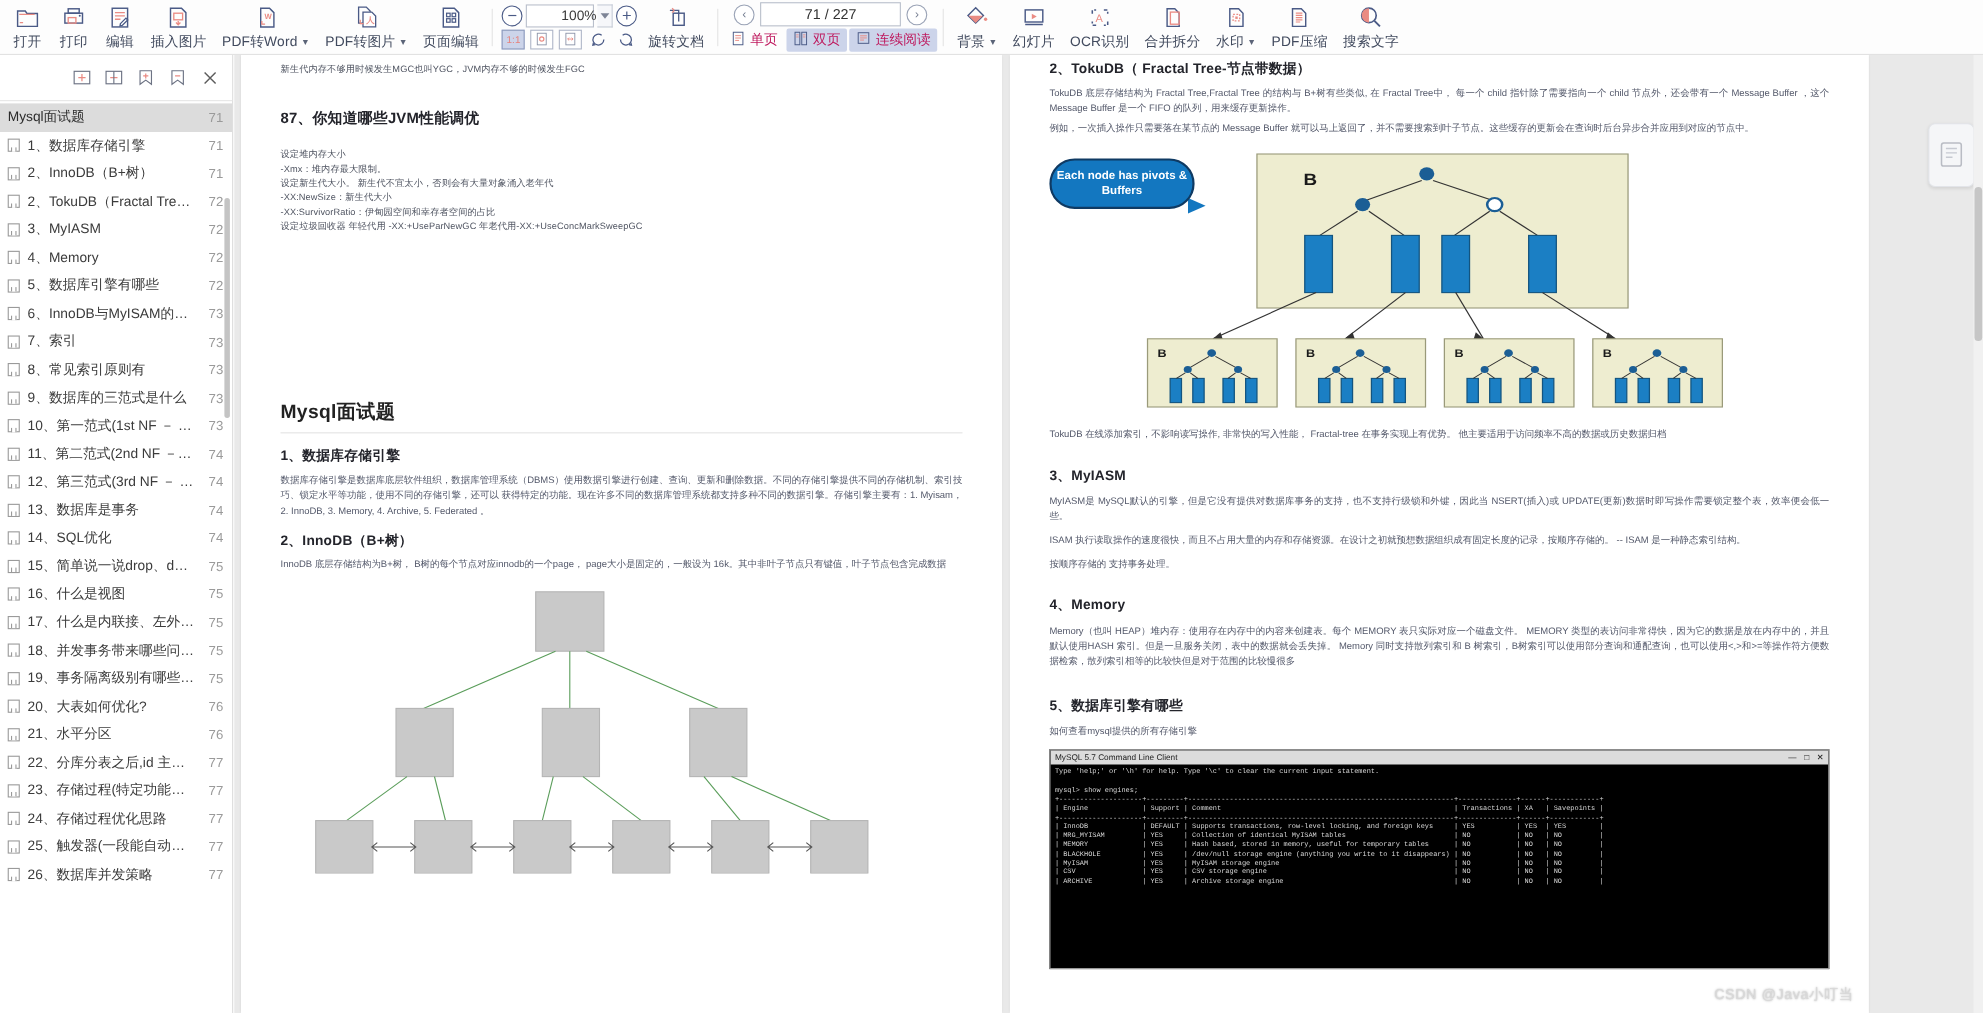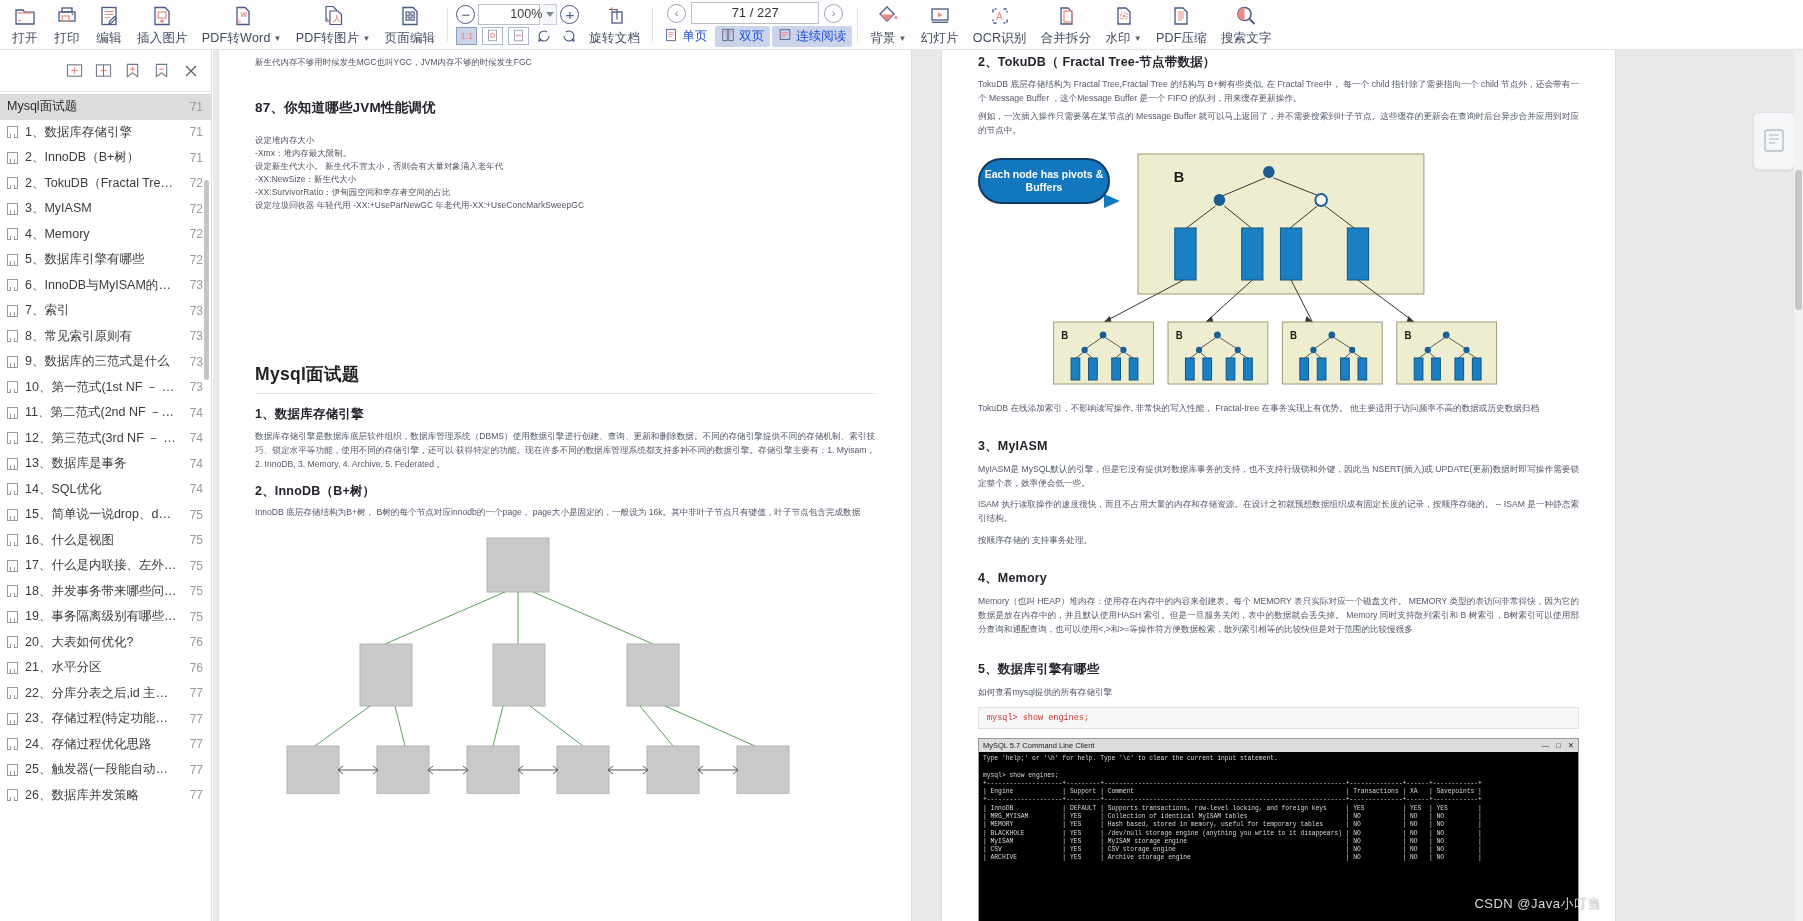--- a/index.html
+++ b/index.html
@@ -77,7 +77,7 @@
   .viewbtns { display:flex; align-items:center; gap:2px; margin-top:2px;}
   .viewbtn {
     display:flex;align-items:center; gap:4px; padding:2px 6px; cursor:pointer;
-    font-size:12.5px; color:#1d4ed8; border-radius:2px;
+    font-size:12.5px; color:#be185d; border-radius:2px;
   }
   .viewbtn.sel { background:#ccd4ea; }
   .pagenavcol { display:flex; flex-direction:column; align-items:center; height:48px; justify-content:center;}

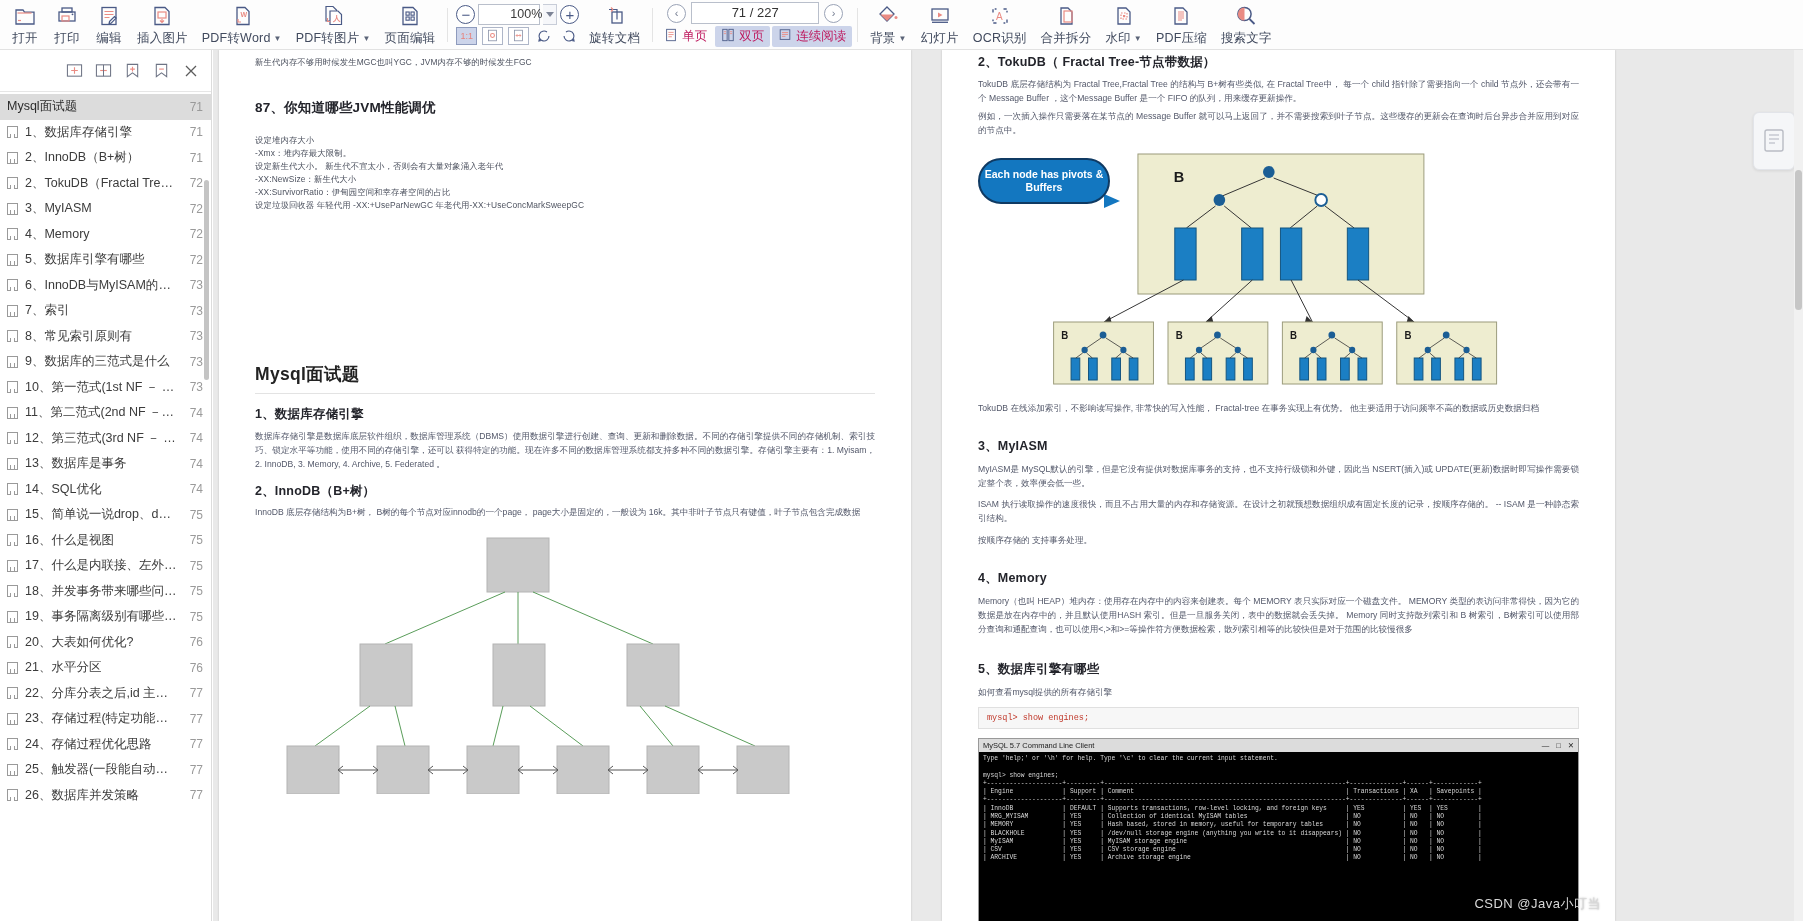--- a/index.html
+++ b/index.html
@@ -127,7 +127,7 @@
     position:absolute; top:0; background:#fff; box-shadow:0 0 2px rgba(0,0,0,.18);
   }
   .page-left { left: 6px; width: 692px; height: 871px; }
-  .page-right { left: 729px; width: 673px; height: 871px; }
+  .page-right { left: 705px; width: 781px; height: 871px; }
 
   .pg-inner { padding: 0 36px; }
 

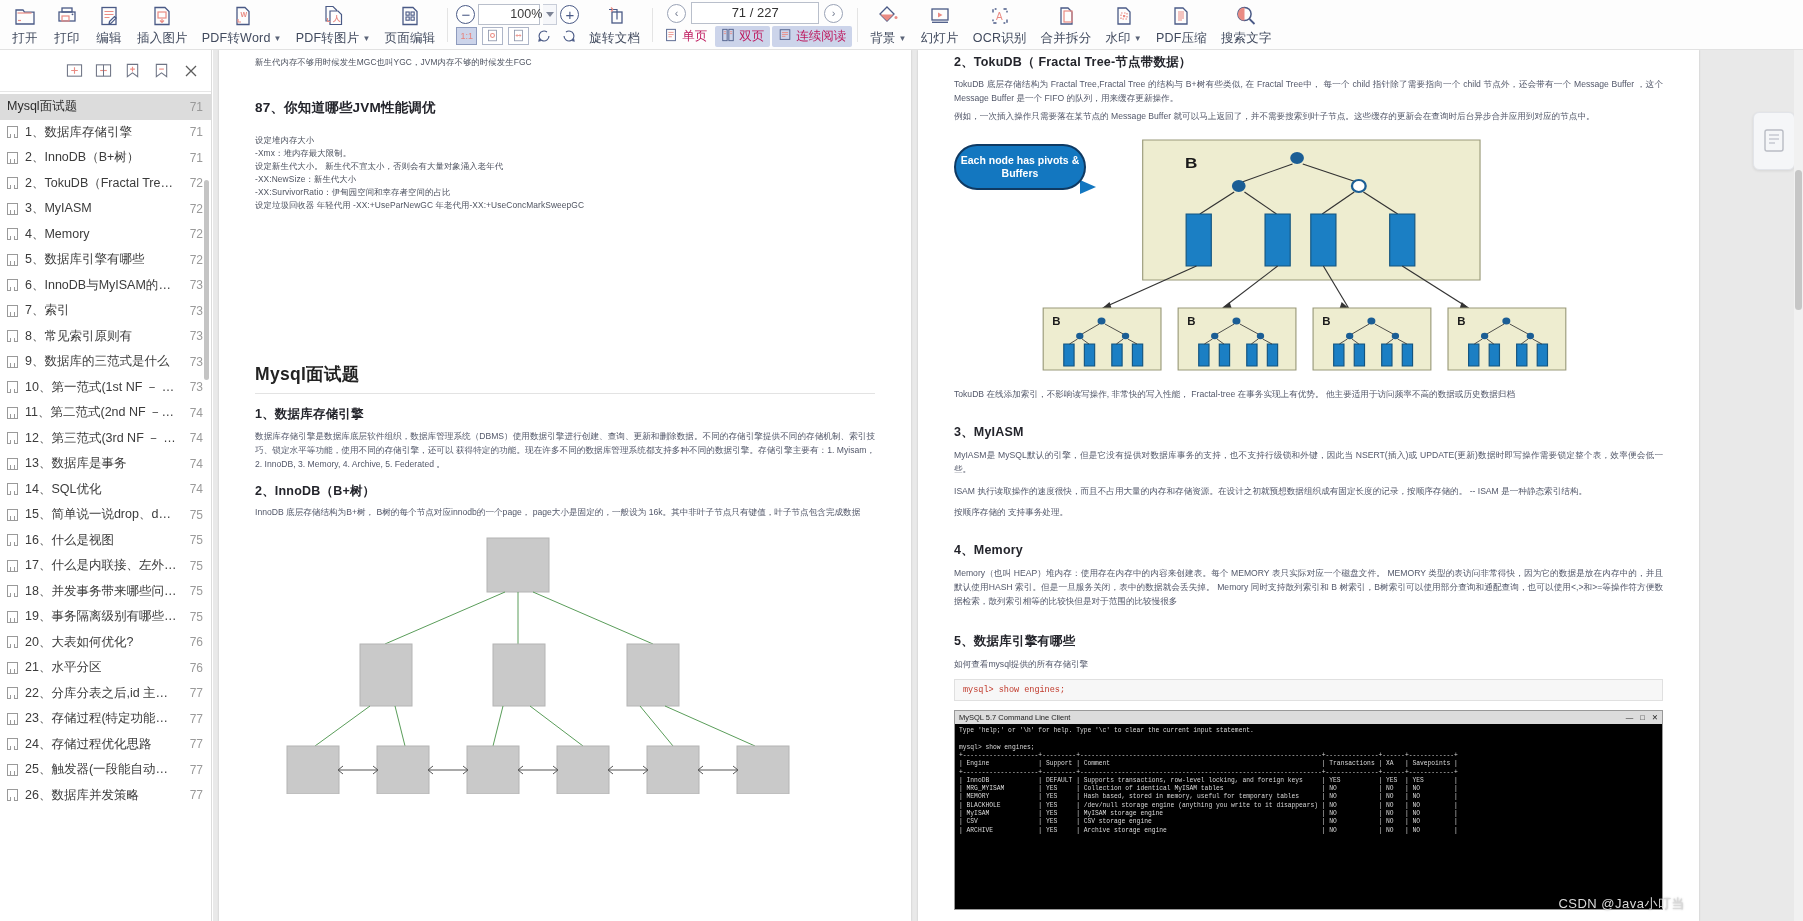--- a/index.html
+++ b/index.html
@@ -823,7 +823,6 @@
         <div class="doc-h3" style="margin-top:24px;">5、数据库引擎有哪些</div>
         <div class="doc-p" style="margin-top:8px;">如何查看mysql提供的所有存储引擎</div>
 
-        <div class="codebox">mysql&gt; show engines;</div>
 
         <div class="term">
           <div class="term-title">

